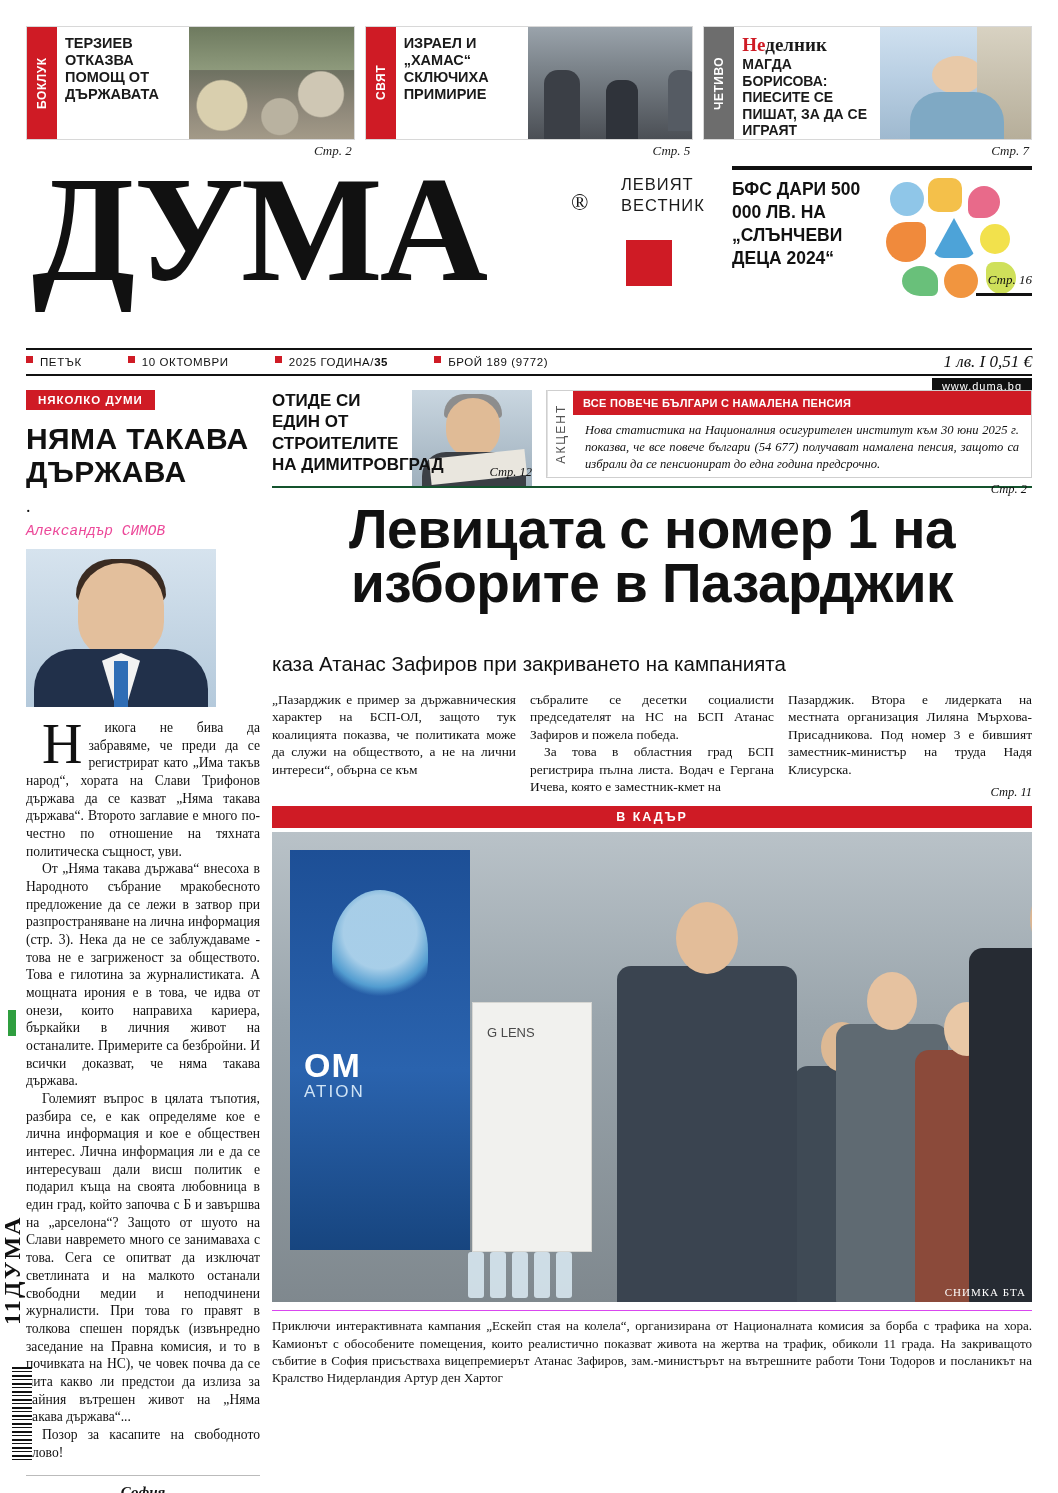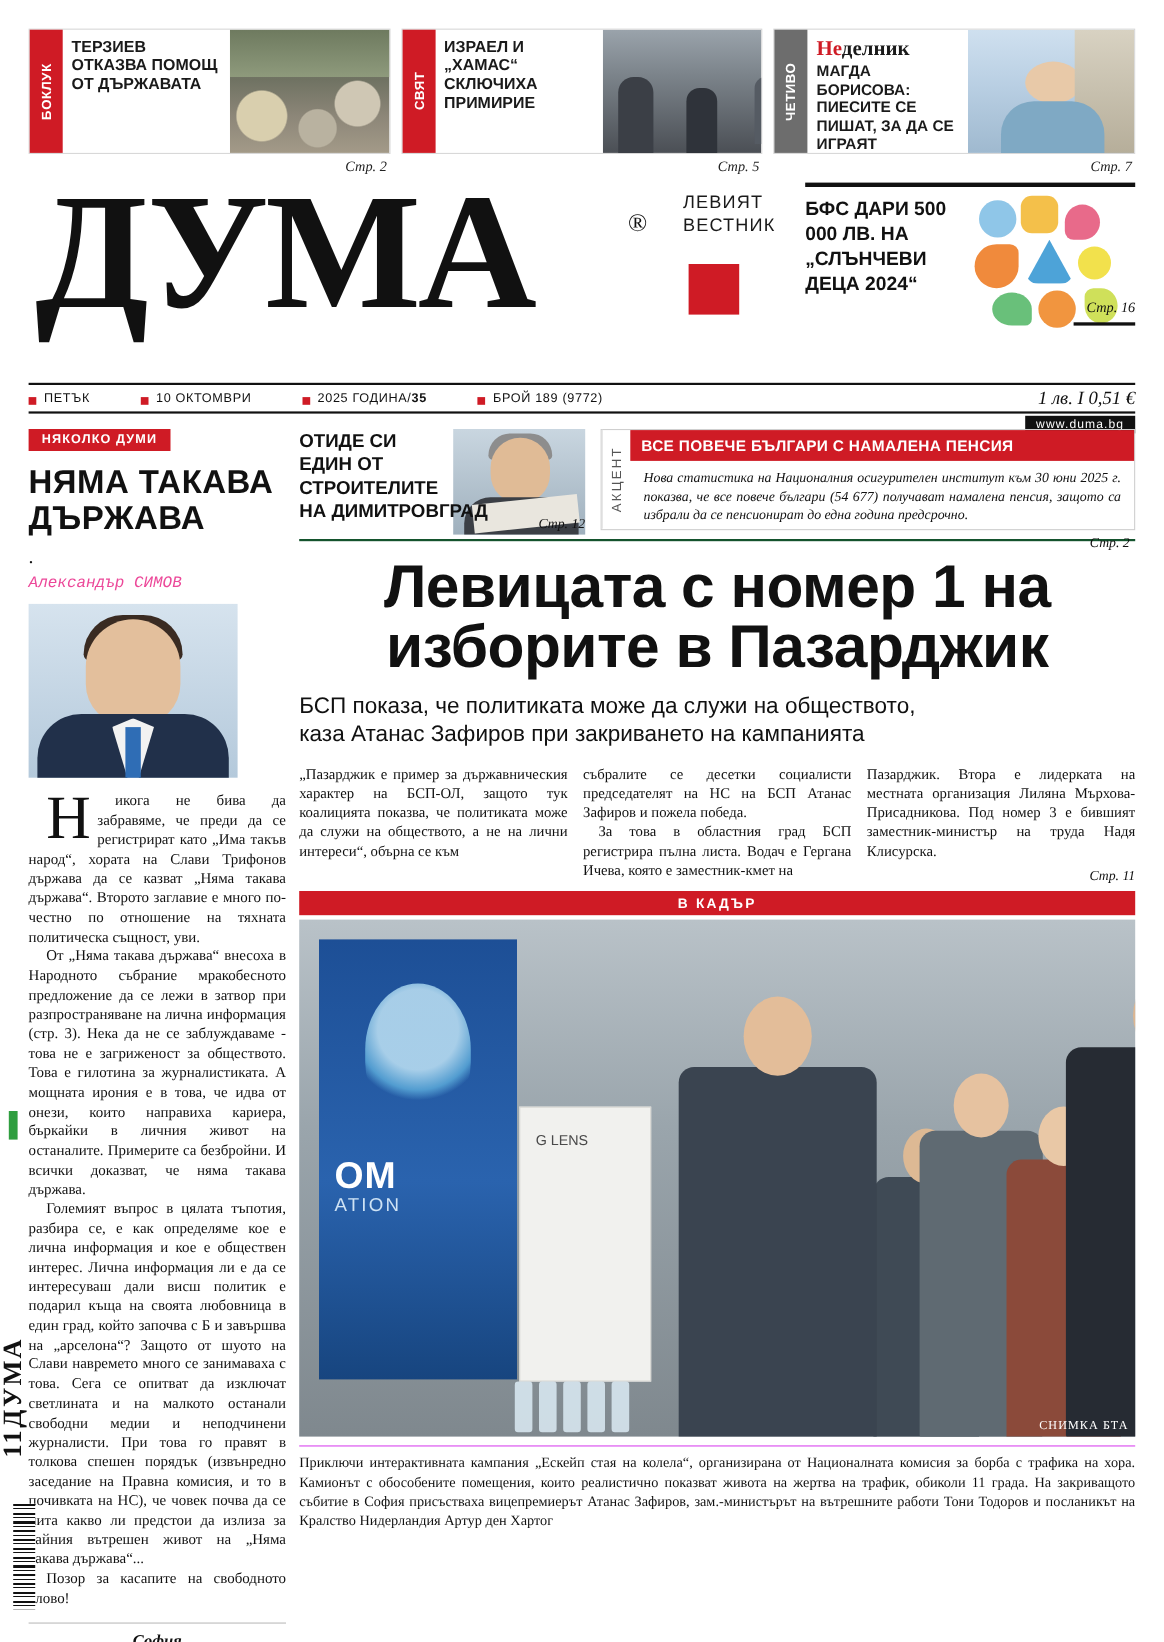--- a/index.html
+++ b/index.html
@@ -53,7 +53,7 @@
   .teaser-tag.gray { background: #6d6d6d; }
   .teaser-text {
     flex: 0 0 auto;
-    width: 152px;
+    width: 132px;
     padding: 8px 6px 4px 8px;
     font-family: "Liberation Sans", sans-serif;
     font-weight: bold;

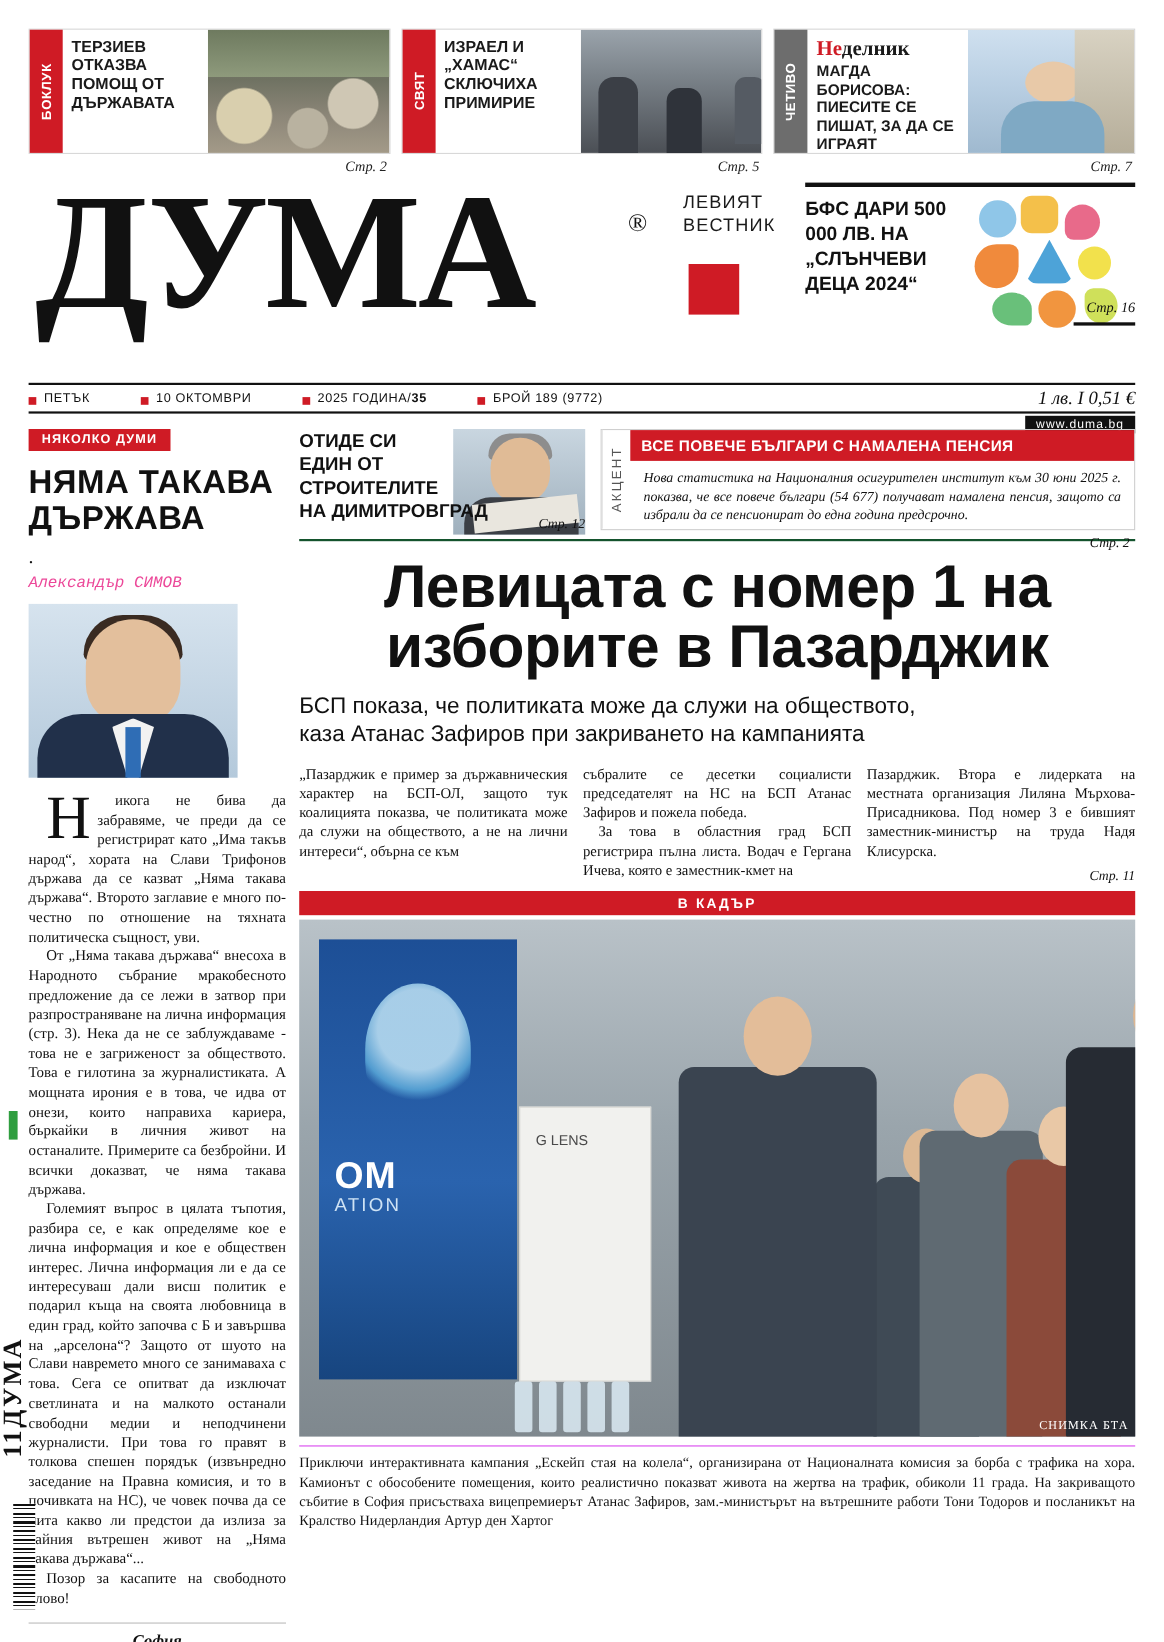--- a/index.html
+++ b/index.html
@@ -227,7 +227,7 @@
     letter-spacing: 0.6px;
     color: #111;
   }
-  .dl-item { display: flex; align-items: flex-end; margin-right: 46px; }
+  .dl-item { display: flex; align-items: flex-start; margin-right: 46px; }
   .dl-sq { width: 7px; height: 7px; background: #cf1b25; margin-right: 7px; }
   .dl-item b { font-weight: bold; }
   .price {

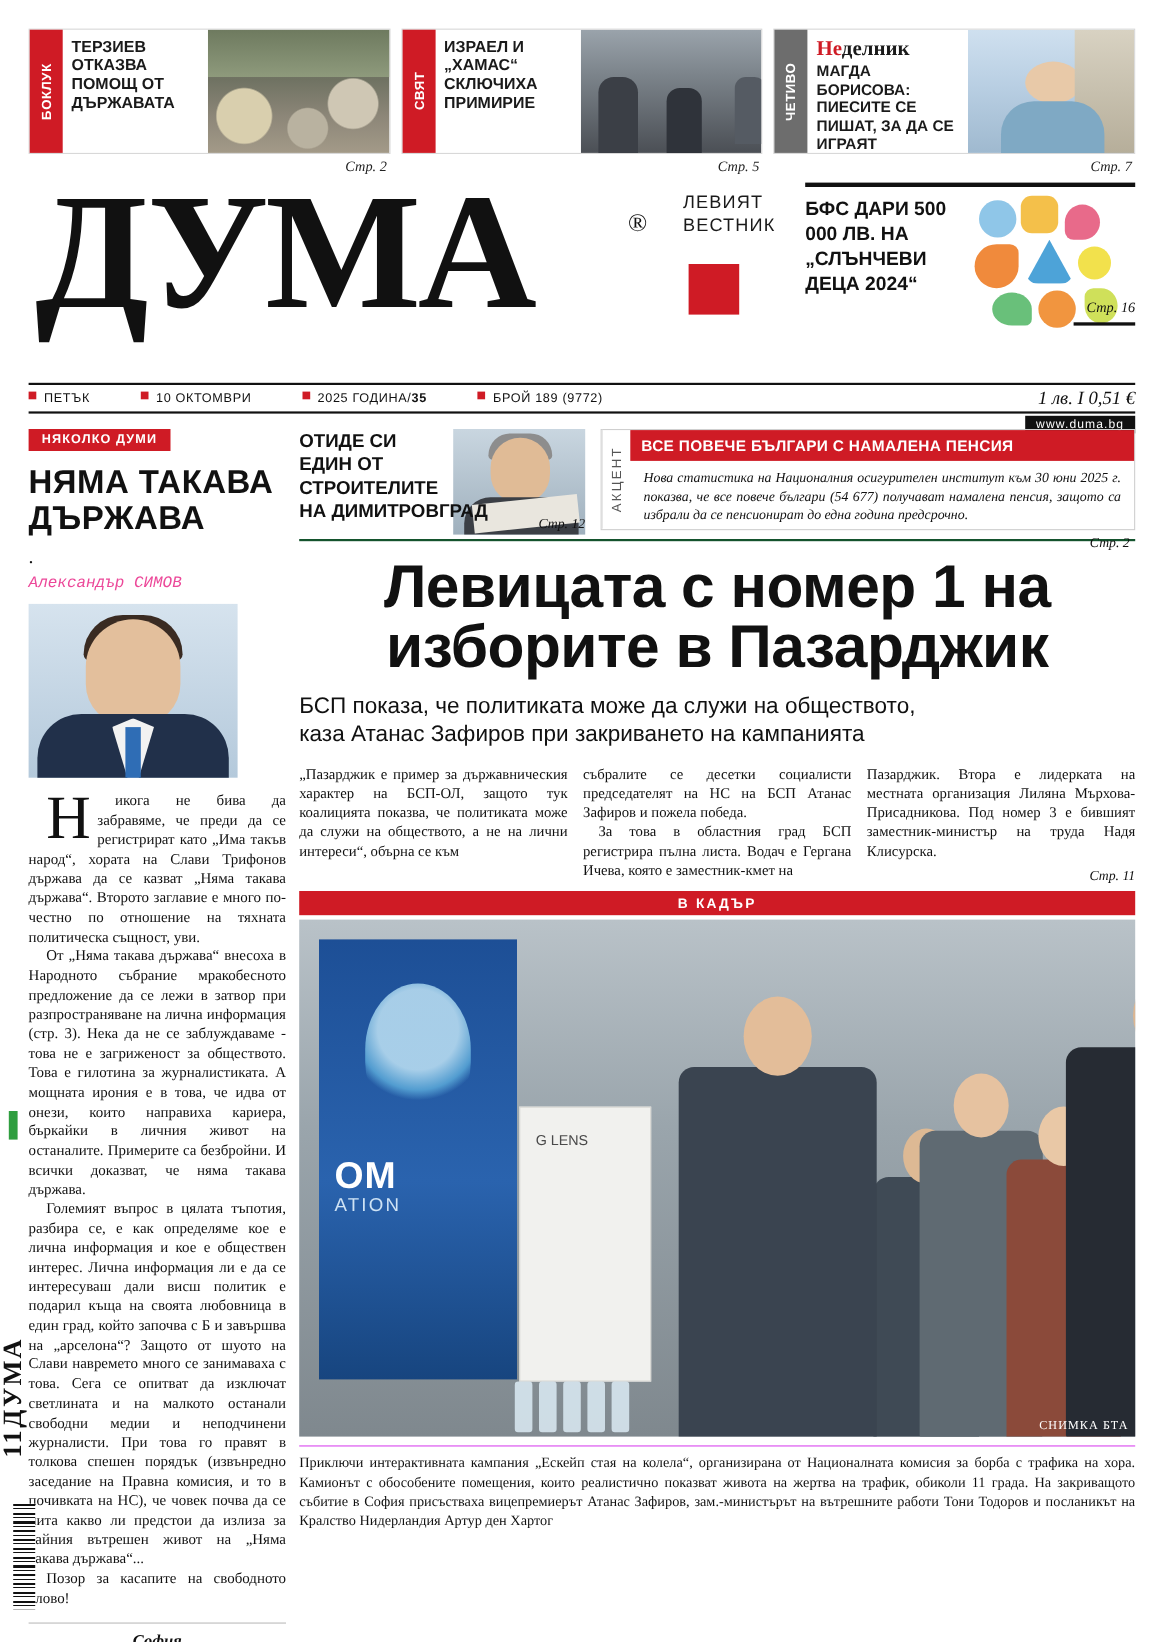--- a/index.html
+++ b/index.html
@@ -407,7 +407,7 @@
     color: #fff;
     font-family: "Liberation Sans", sans-serif;
     font-weight: bold;
-    font-size: 14px;
+    font-size: 11px;
     padding: 6px 10px;
     letter-spacing: 0.3px;
   }

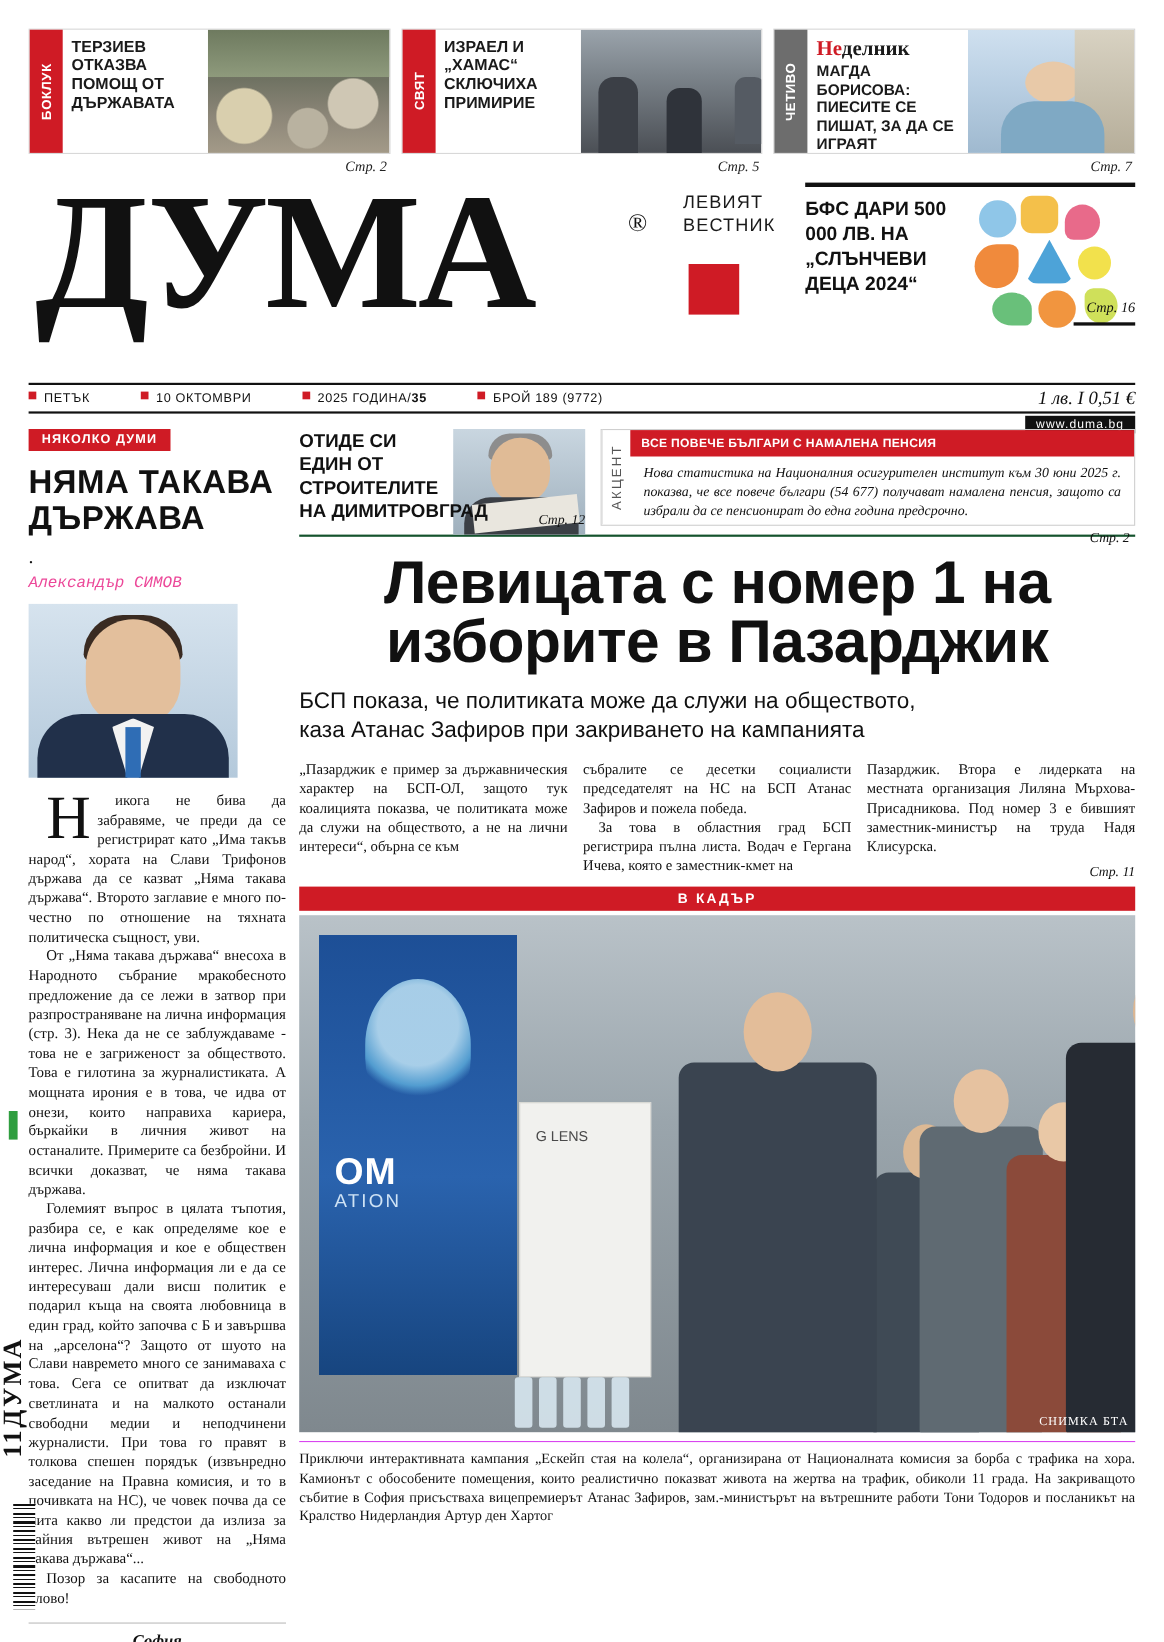--- a/index.html
+++ b/index.html
@@ -715,7 +715,7 @@
       </div>
 
       <div class="subhead">
-        <span>БСП показа, че политиката може да служи на обществото,</span><br>
+        <br>
         <span>каза Атанас Зафиров при закриването на кампанията</span>
       </div>
 

